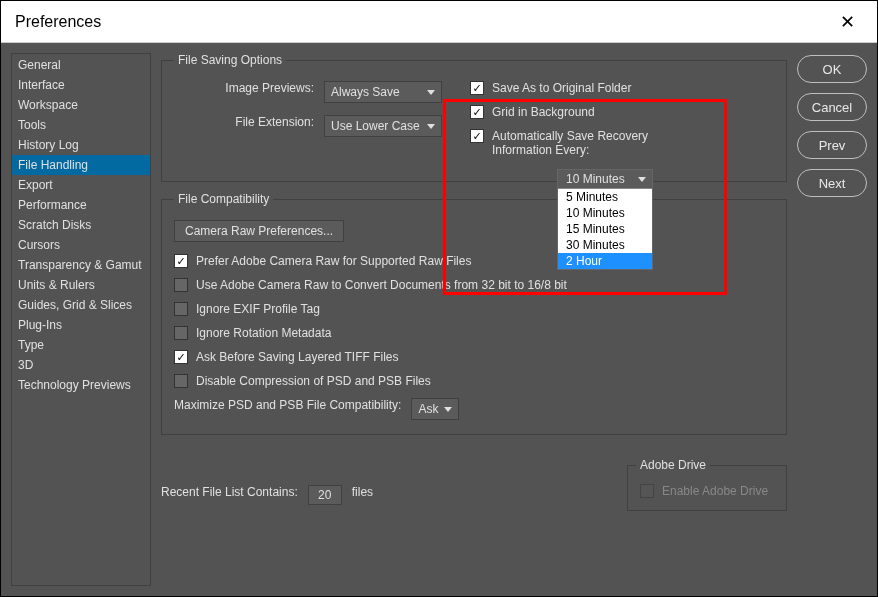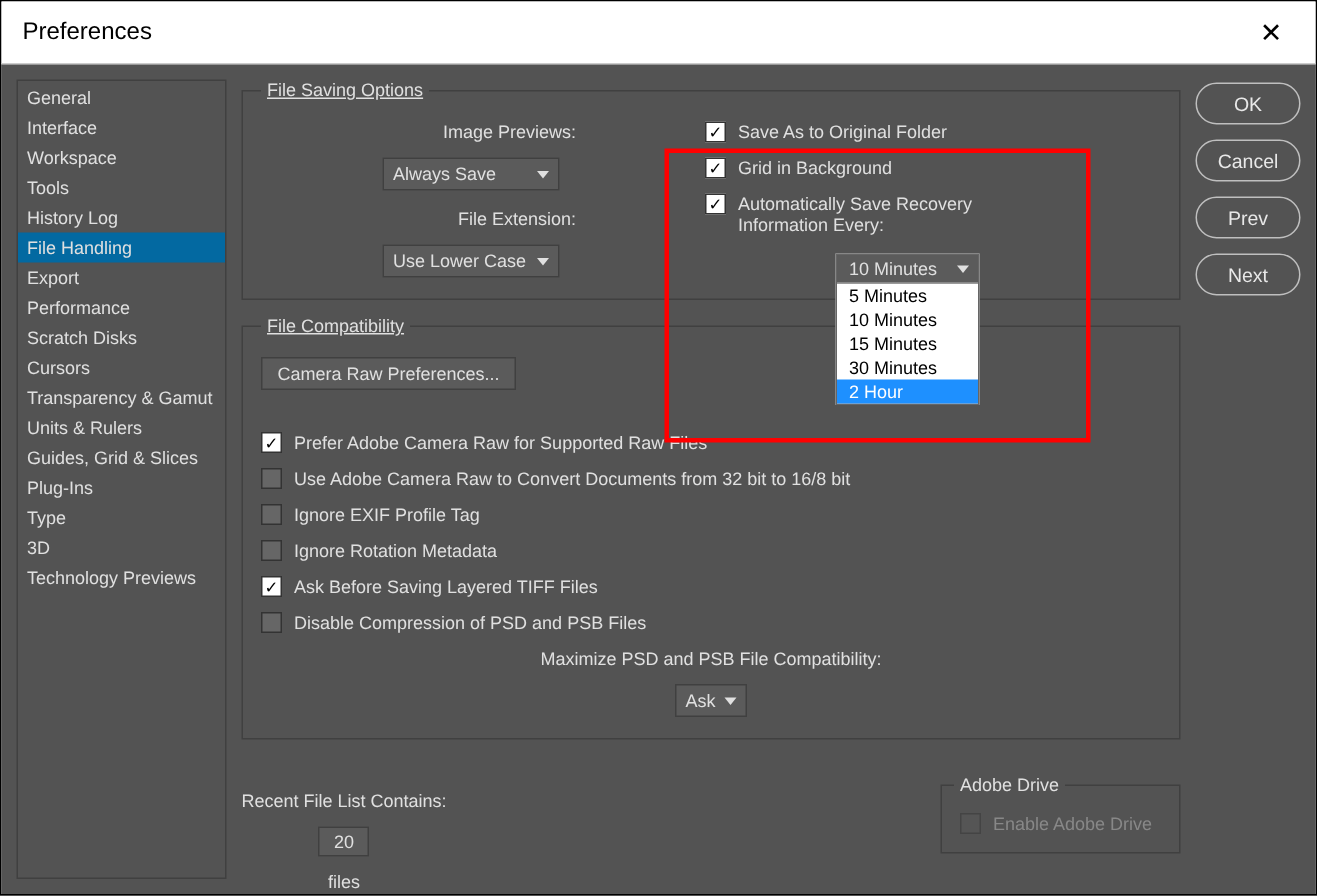--- a/index.html
+++ b/index.html
@@ -16,7 +16,7 @@
 .buttons-col { width: 70px; display: flex; flex-direction: column; gap: 10px; padding-top: 2px; }
 .pill-btn { height: 28px; border: 1px solid #bfbfbf; background: #535353; color: #e8e8e8; border-radius: 14px; font-size: 13px; cursor: pointer; display: flex; align-items: center; justify-content: center; }
 fieldset { border: 1px solid #404040; padding: 14px 12px 14px 12px; position: relative; }
-legend { font-size: 12px; color: #e0e0e0; padding: 0 4px; text-decoration: underline; }
+legend { font-size: 12px; color: #e0e0e0; padding: 0 4px; }
 .row { display: flex; align-items: center; gap: 10px; font-size: 12px; color: #e0e0e0; margin-bottom: 12px; flex-direction: column; }
 .row:last-child { margin-bottom: 0; }
 .label-r { text-align: right; width: 140px; }

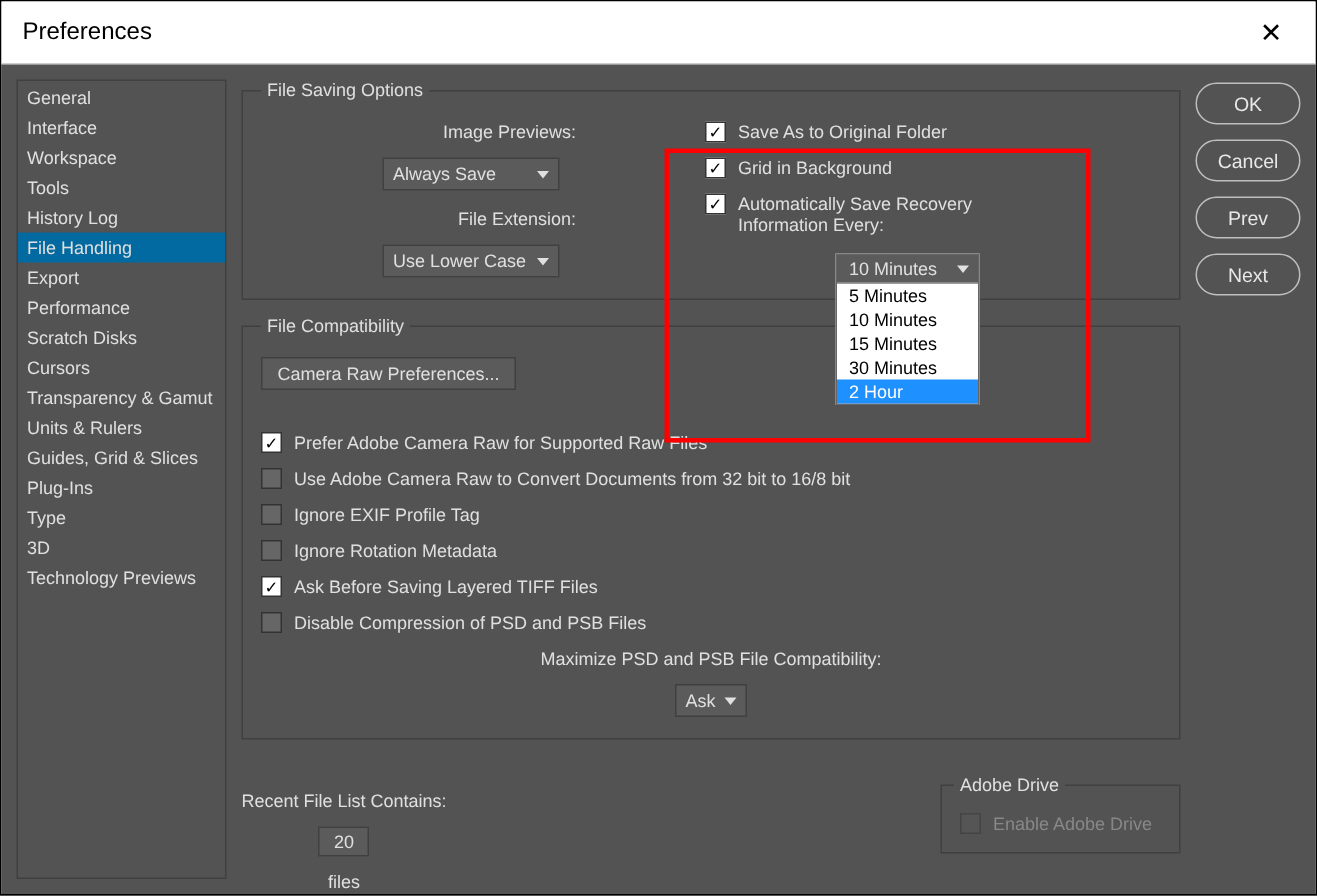--- a/index.html
+++ b/index.html
@@ -17,7 +17,7 @@
 .pill-btn { height: 28px; border: 1px solid #bfbfbf; background: #535353; color: #e8e8e8; border-radius: 14px; font-size: 13px; cursor: pointer; display: flex; align-items: center; justify-content: center; }
 fieldset { border: 1px solid #404040; padding: 14px 12px 14px 12px; position: relative; }
 legend { font-size: 12px; color: #e0e0e0; padding: 0 4px; }
-.row { display: flex; align-items: center; gap: 10px; font-size: 12px; color: #e0e0e0; margin-bottom: 12px; flex-direction: column; }
+.row { display: flex; align-items: flex-start; gap: 10px; font-size: 12px; color: #e0e0e0; margin-bottom: 12px; }
 .row:last-child { margin-bottom: 0; }
 .label-r { text-align: right; width: 140px; }
 .select { background: #5b5b5b; border: 1px solid #404040; color: #e0e0e0; font-size: 12px; height: 22px; padding: 0 20px 0 6px; position: relative; display: inline-flex; align-items: center; min-width: 110px; cursor: pointer; }

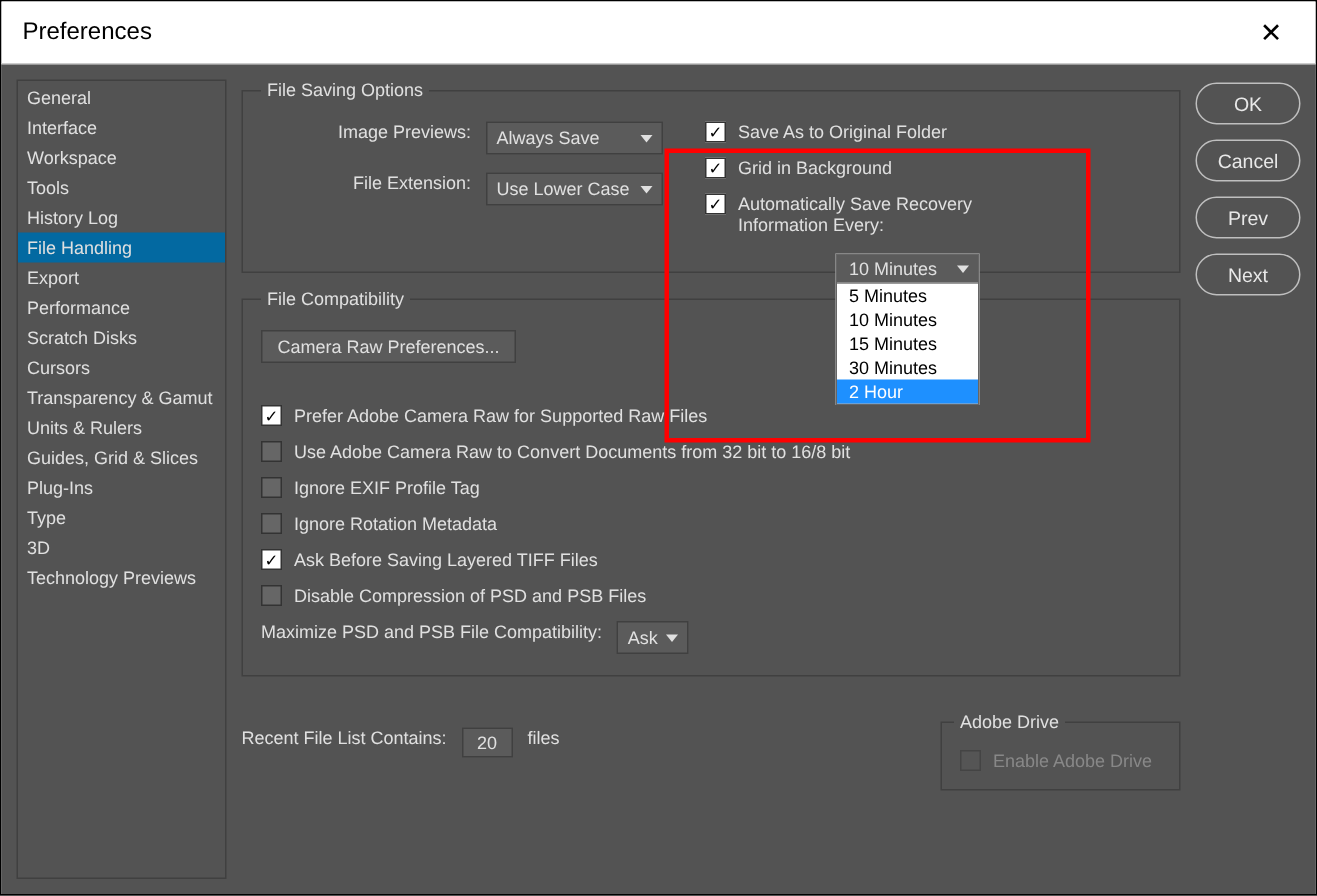--- a/index.html
+++ b/index.html
@@ -117,7 +117,7 @@
 
       <fieldset class="file-compat">
         <legend>File Compatibility</legend>
-        <div style="margin-bottom:28px">
+        <div style="margin-bottom:12px">
           <button class="btn-flat">Camera Raw Preferences...</button>
         </div>
         <div class="chk-row">

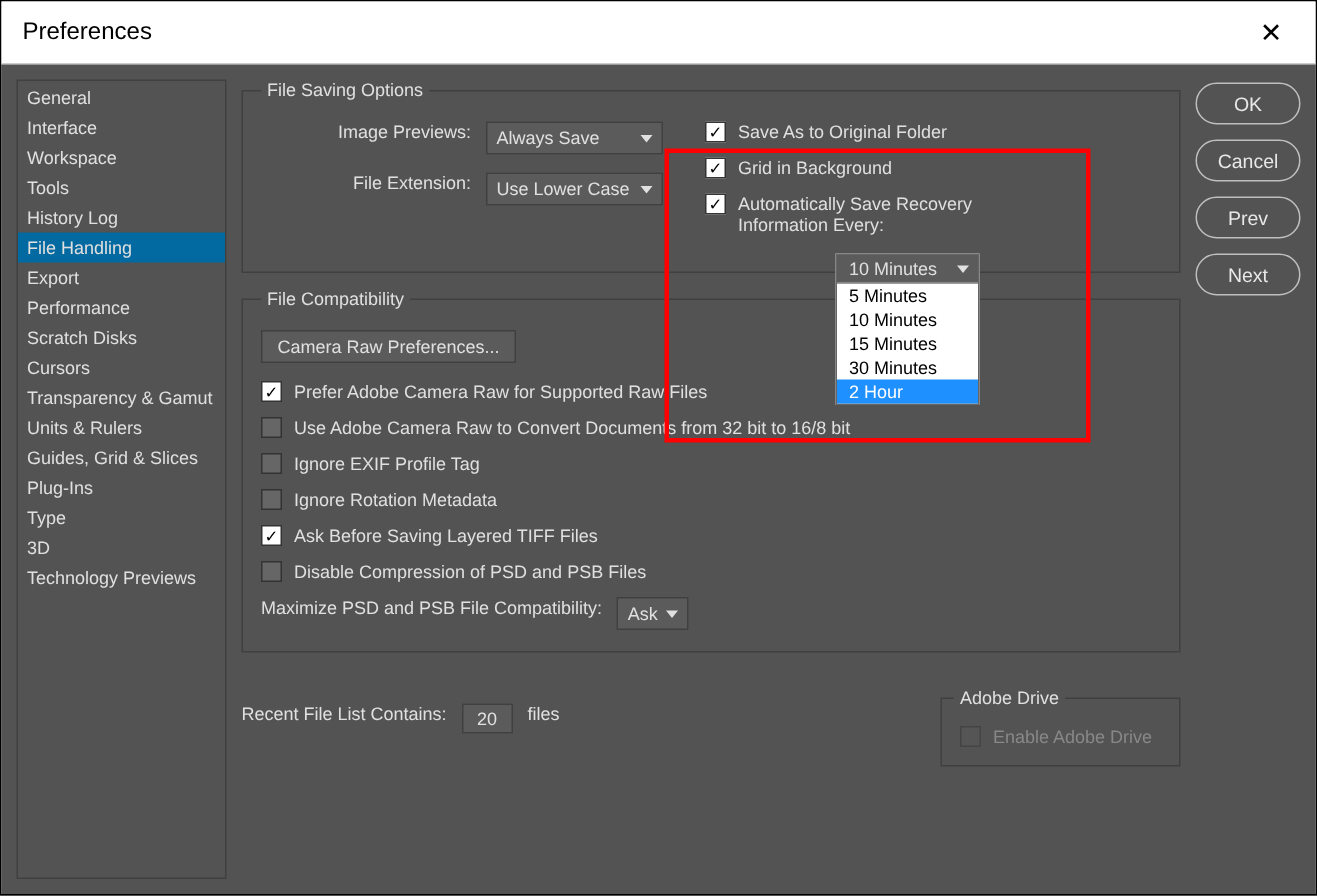--- a/index.html
+++ b/index.html
@@ -157,7 +157,7 @@
       </fieldset>
 
       <div style="position:relative; height:60px;">
-        <div class="row" style="position:absolute; left:0; top:24px;">
+        <div class="row" style="position:absolute; left:0; top:40px;">
           <div>Recent File List Contains:</div>
           <input class="input-sm" value="20" style="">
           <div>files</div>

